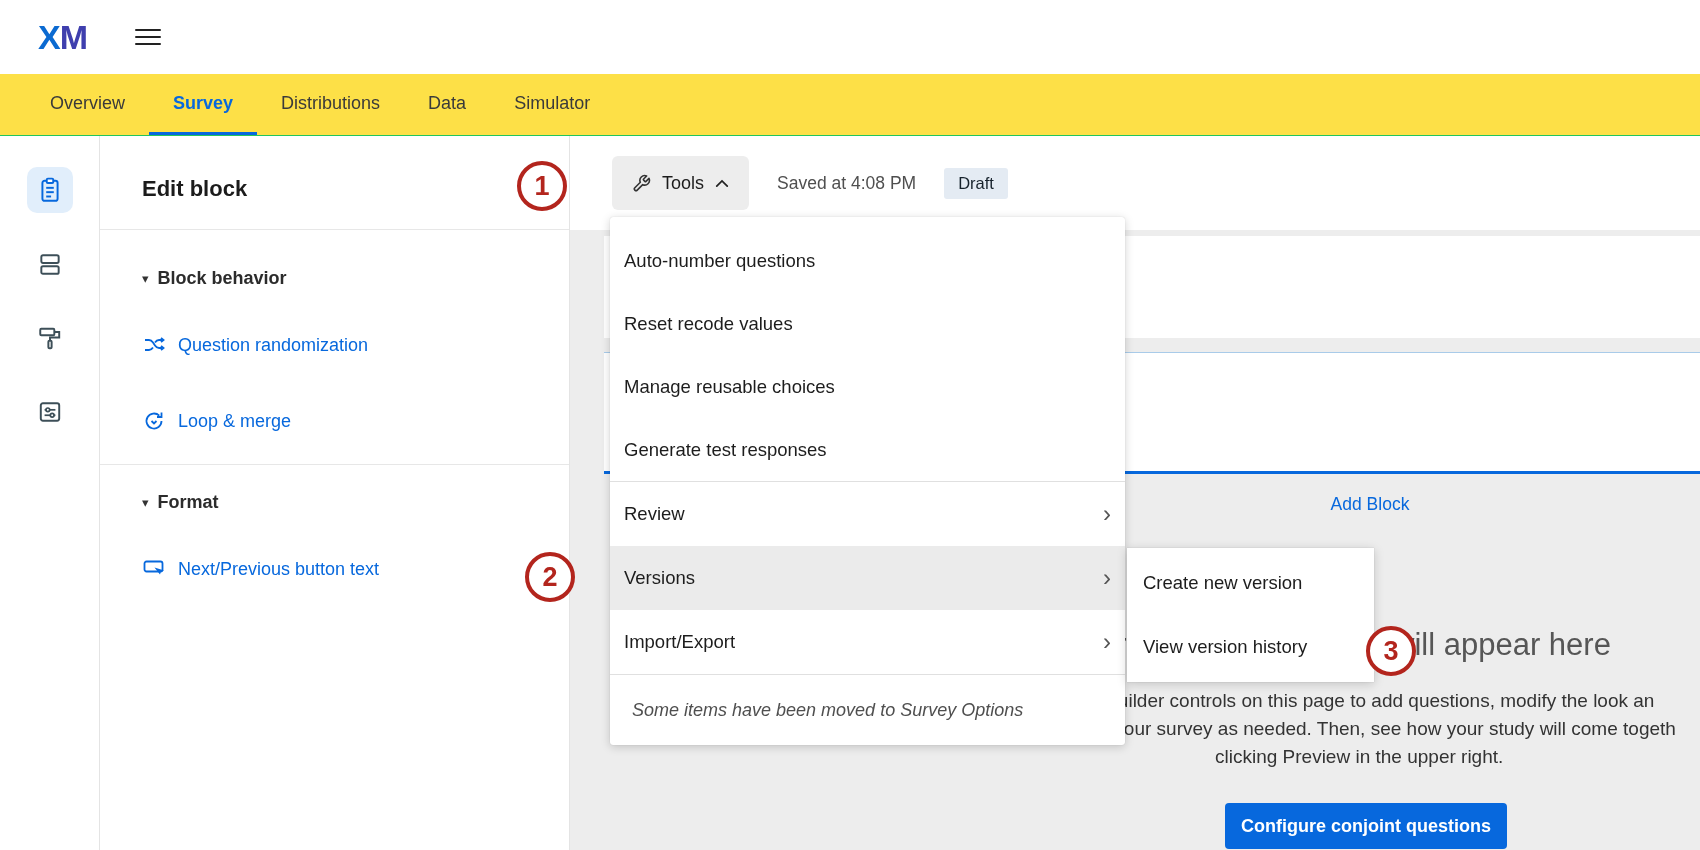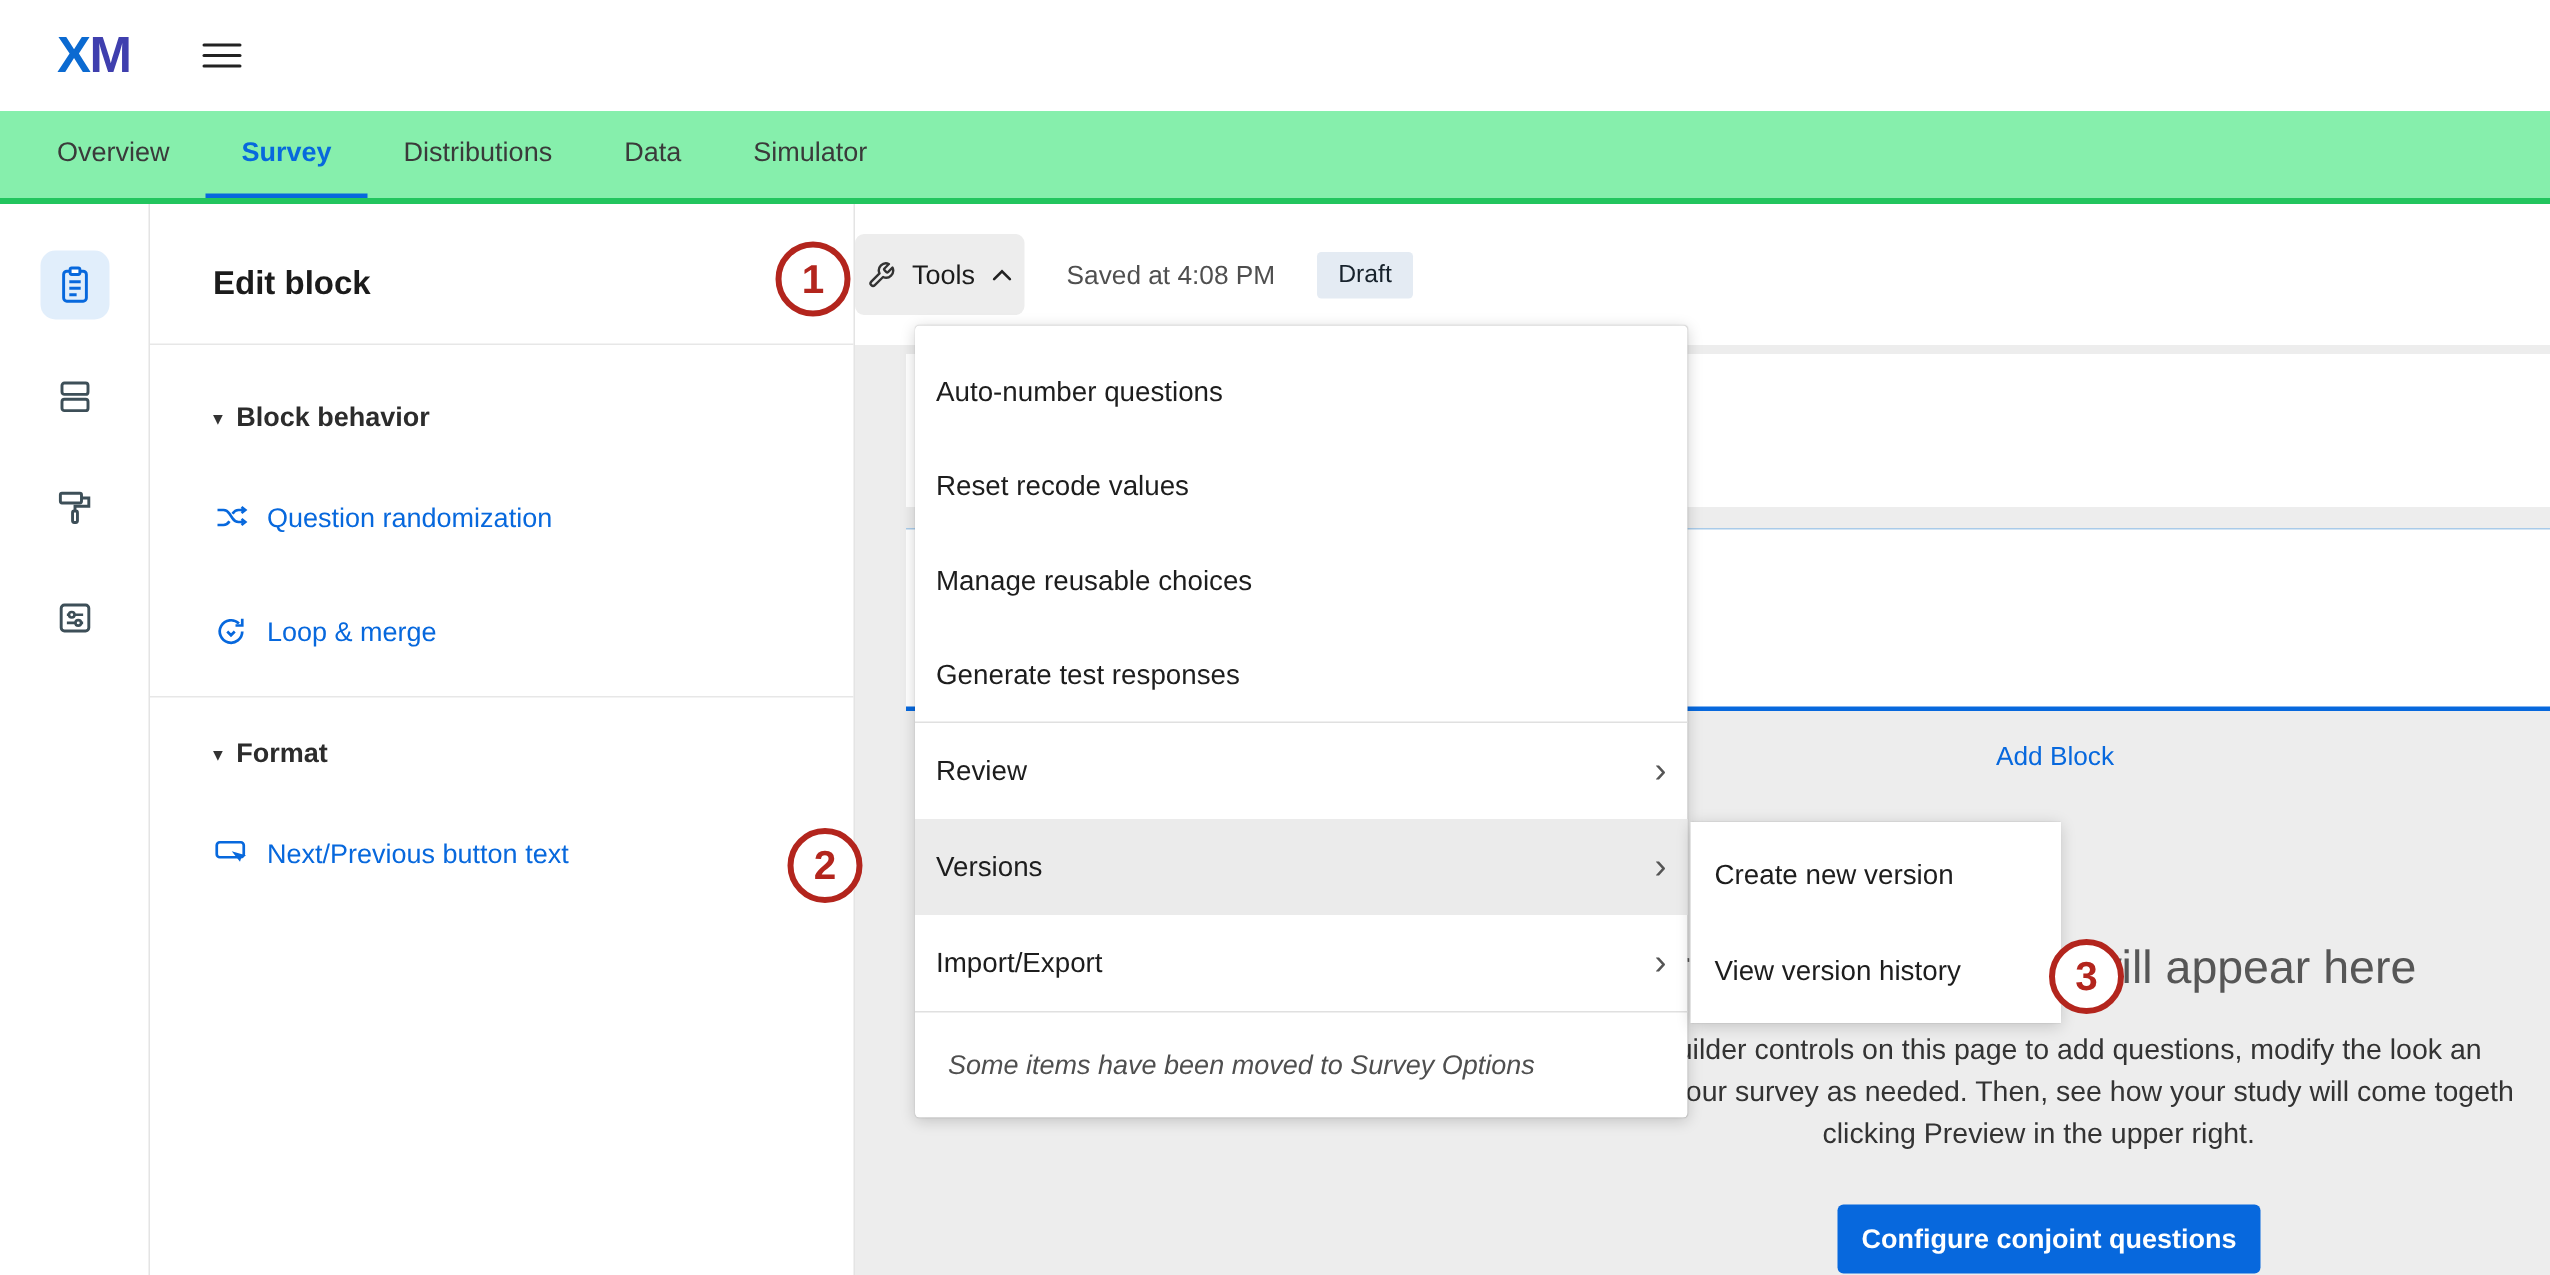--- a/index.html
+++ b/index.html
@@ -30,11 +30,11 @@
   
   .tab-bar {
     height: 62px;
-    border-bottom: 4px solid #22c55e;
+    border-bottom: 1px solid #22c55e;
     display: flex;
     align-items: stretch;
-    padding-left: 14px;
-    background: #86efac;
+    padding-left: 26px;
+    background: #fde047;
   }
   .tab {
     display: flex; align-items: center;

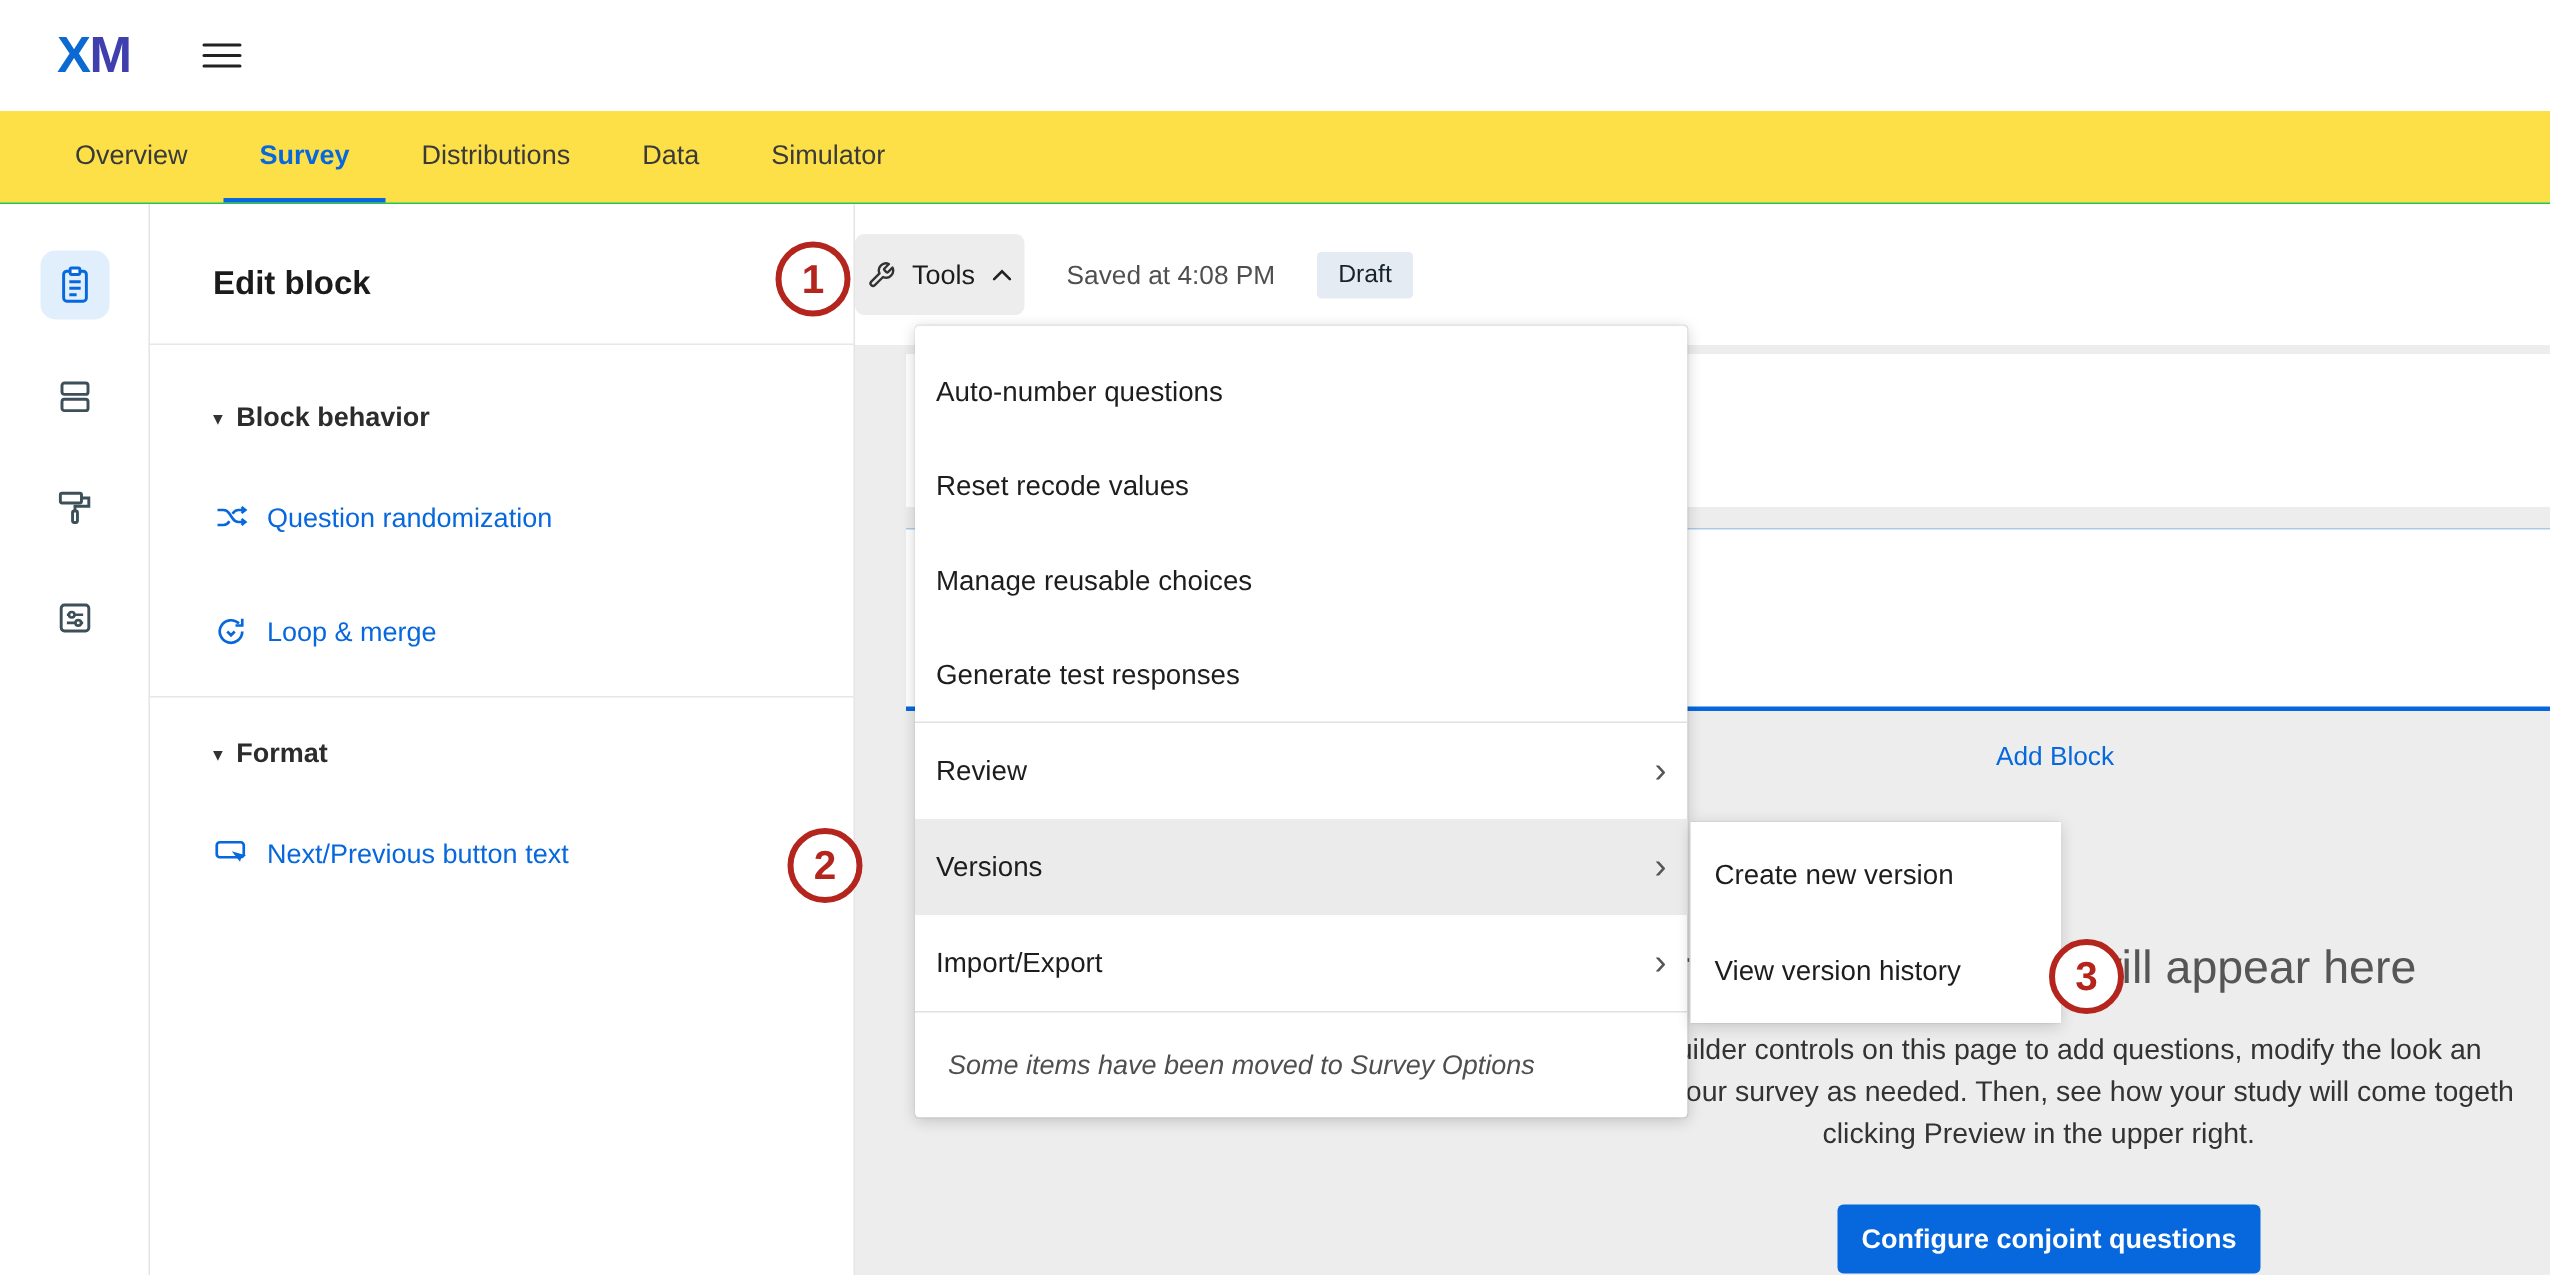--- a/index.html
+++ b/index.html
@@ -101,8 +101,9 @@
     display: flex; align-items: center;
   }
   .tools-button {
+    margin-left: 42px;
     height: 54px;
-    padding: 0 8px;
+    padding: 0 20px;
     background: #ededed;
     border: none;
     border-radius: 6px;

